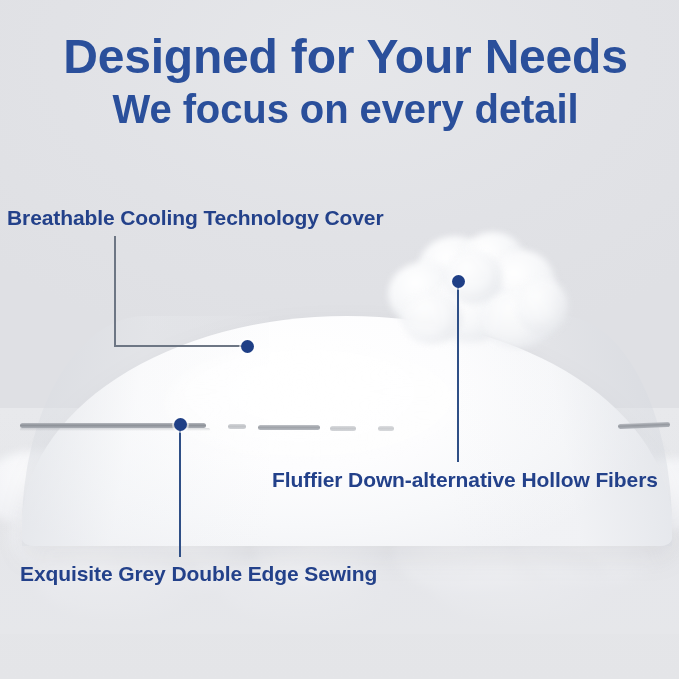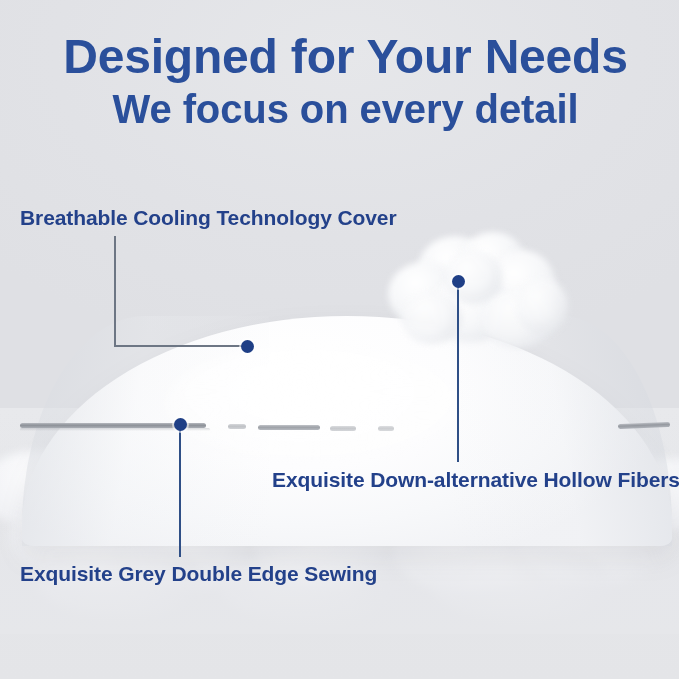--- a/index.html
+++ b/index.html
@@ -192,7 +192,7 @@
     white-space: nowrap;
     letter-spacing: -0.1px;
   }
-  .cl-1 { left: 20px;  top: 206px; text-align: right; }
+  .cl-1 { left: 7px;  top: 206px; text-align: right; }
   .cl-2 { left: 272px; top: 468px; }
   .cl-3 { left: 20px;  top: 562px; text-align: right; }
 </style>

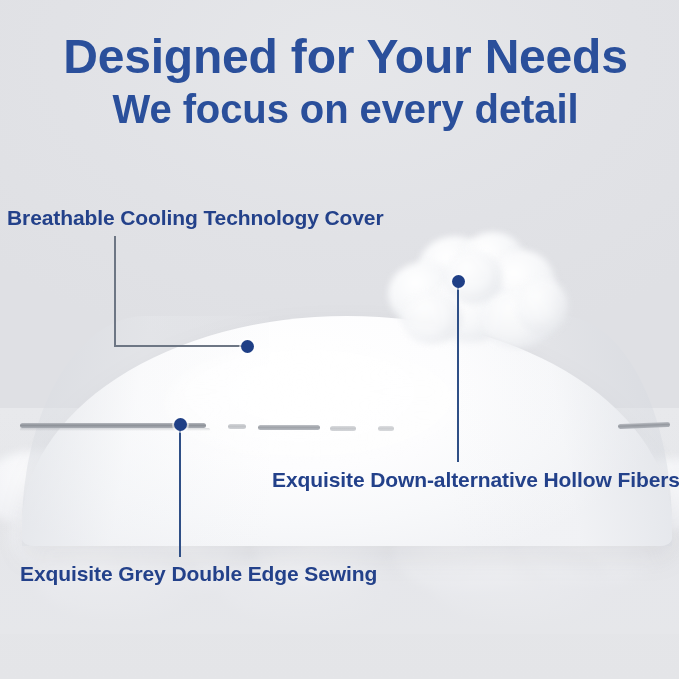--- a/index.html
+++ b/index.html
@@ -263,7 +263,7 @@
 
   <div class="leader-line leader-v" style="left:457px; top:286px; height:176px;"></div>
   <div class="dot" style="left:452px; top:275px;"></div>
-  <div class="callout-label cl-2">Exquisite Down-alternative Hollow Fibers</div>
+  <div class="callout-label cl-2">Fluffier Down-alternative Hollow Fibers</div>
 
   <div class="leader-line leader-v" style="left:179px; top:429px; height:128px;"></div>
   <div class="dot" style="left:174px; top:418px;"></div>

